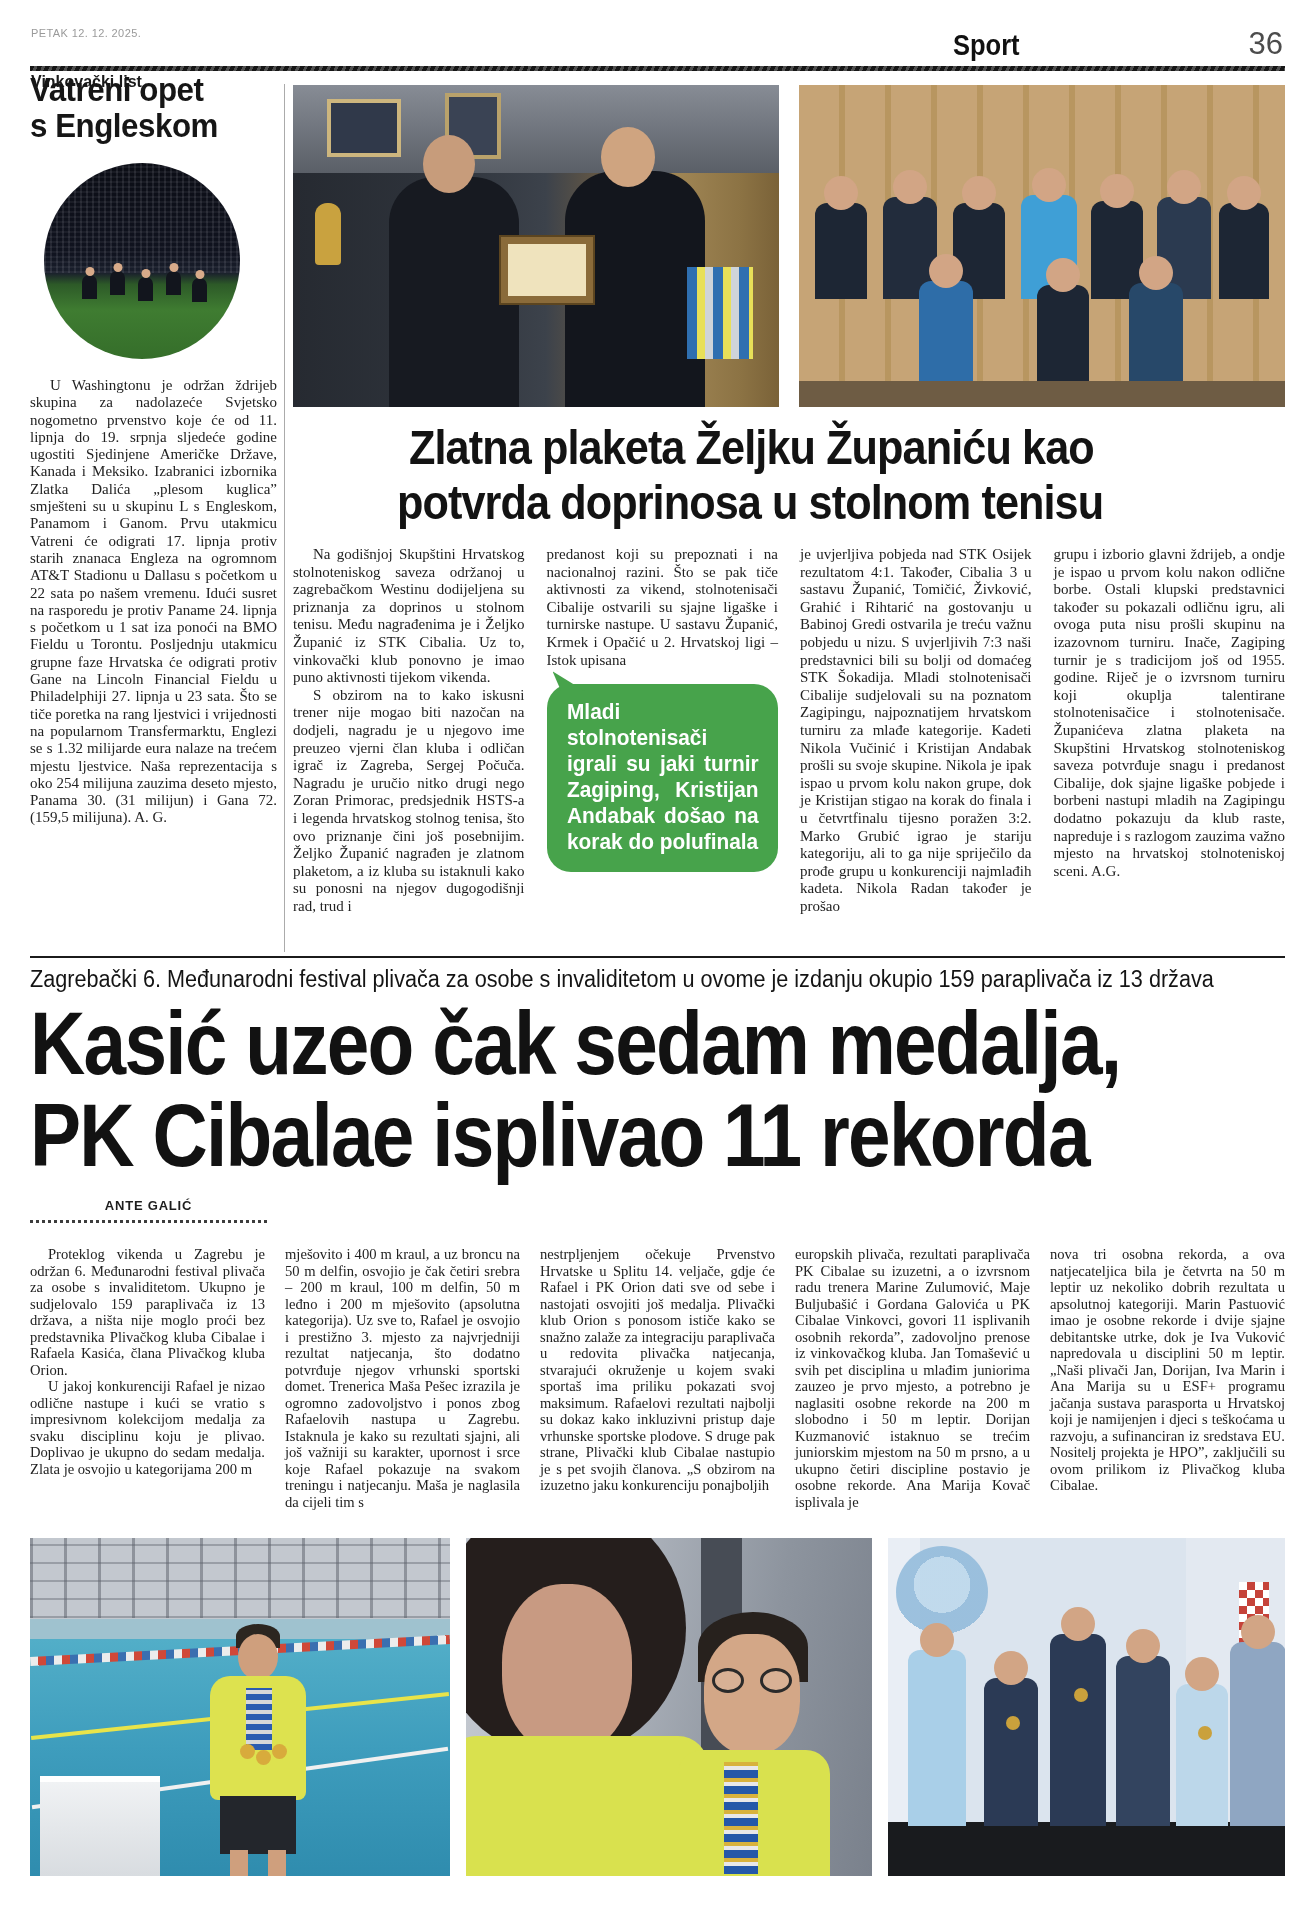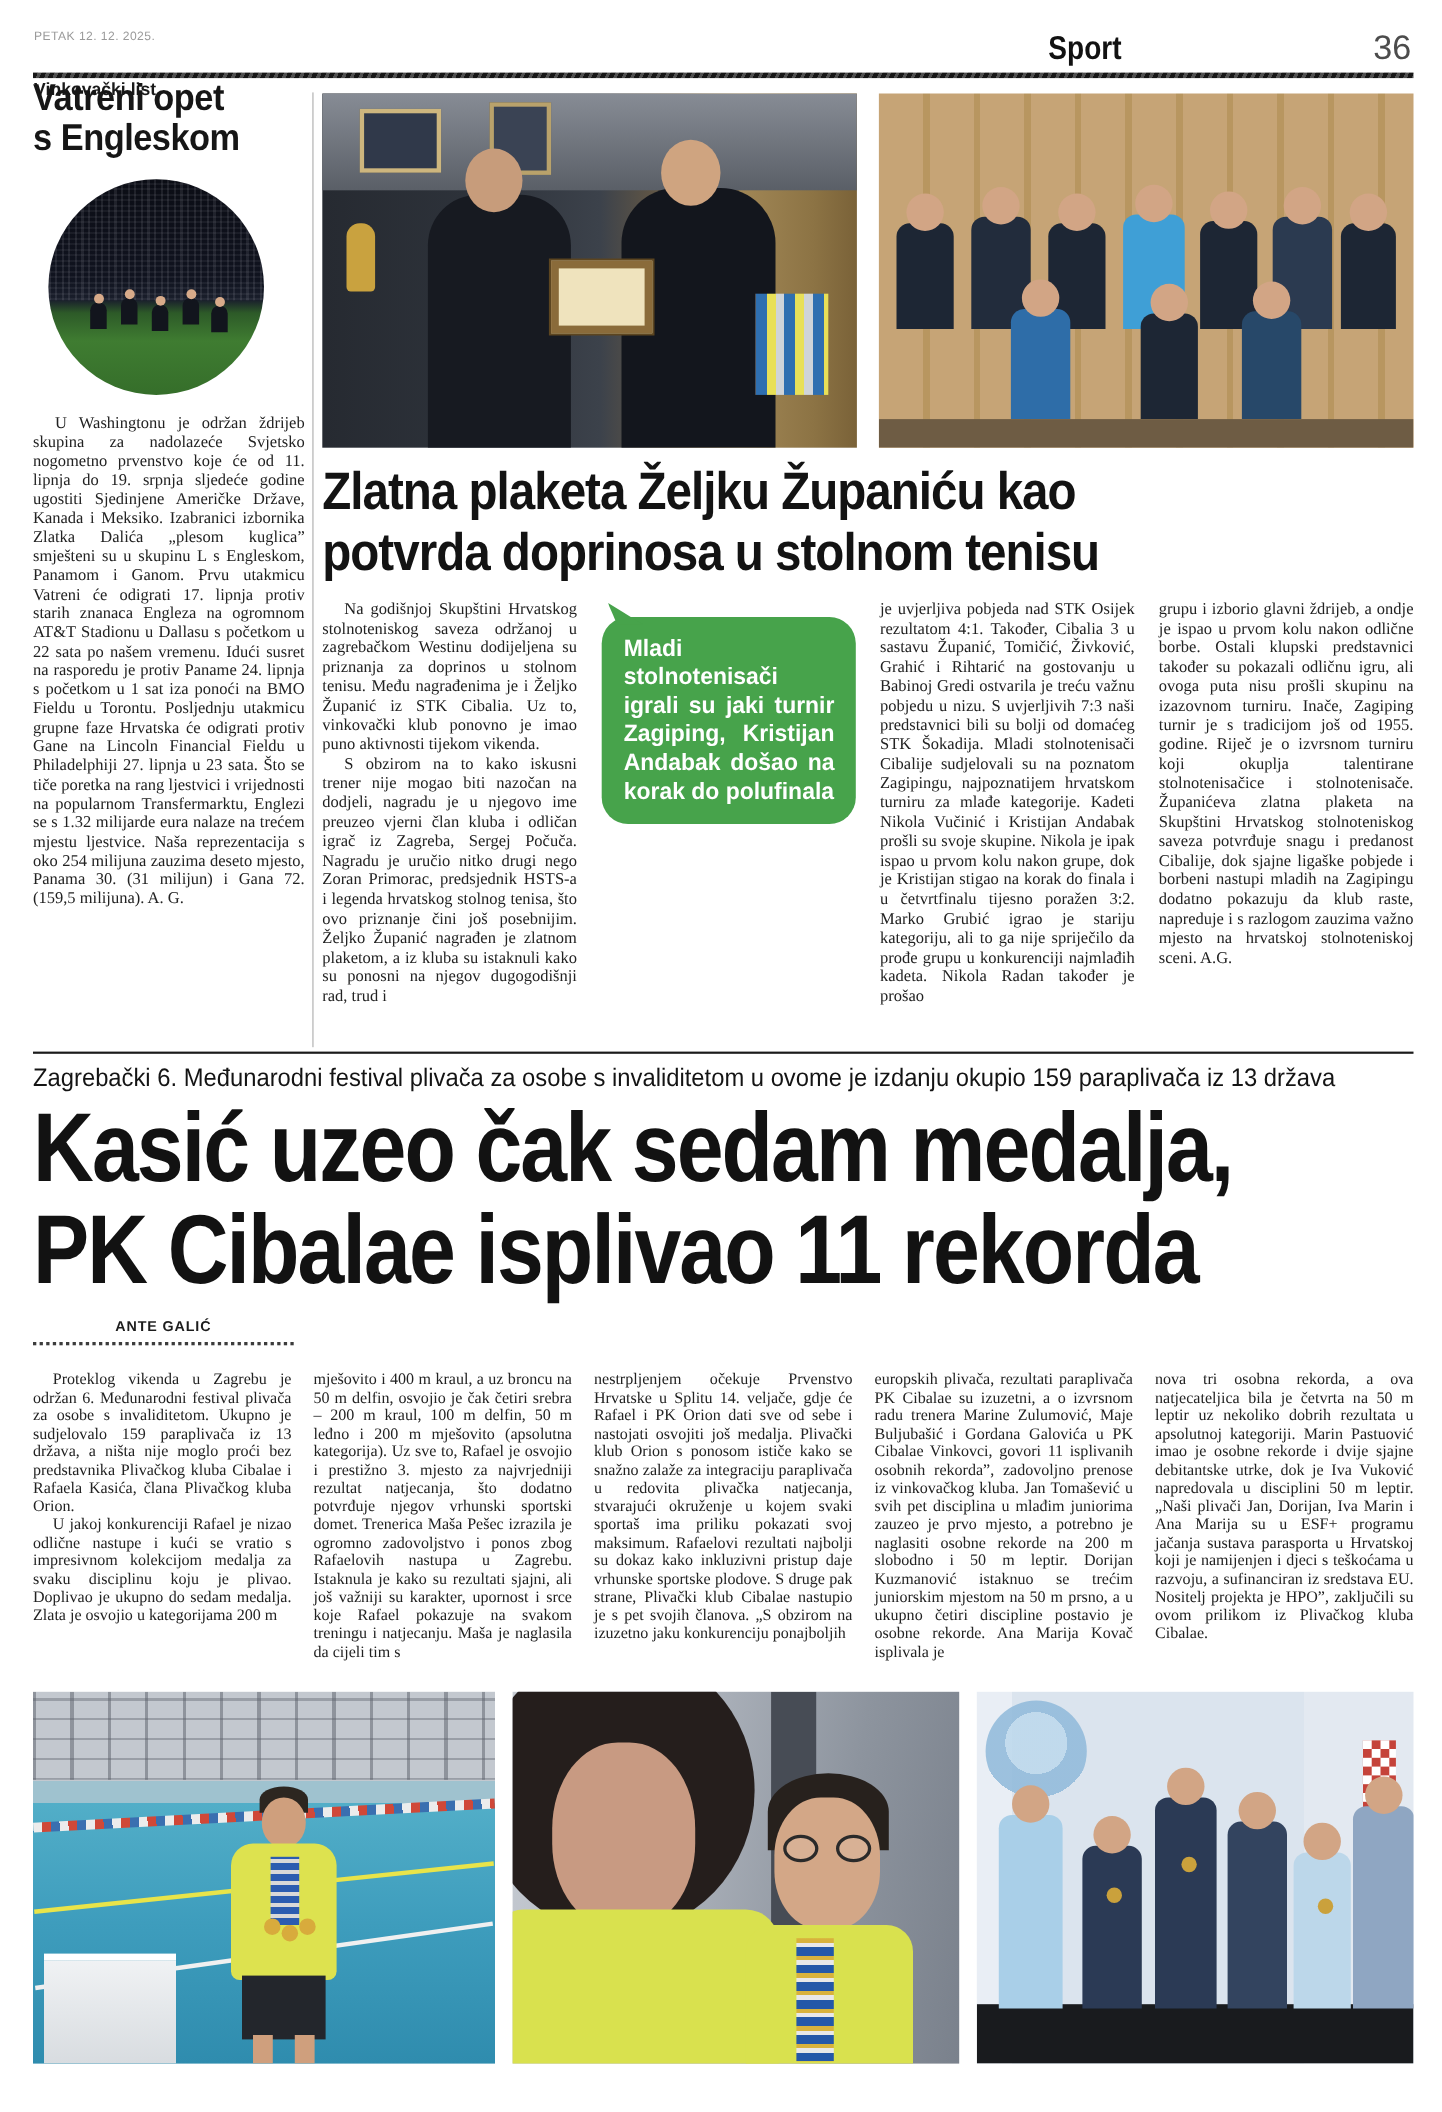--- a/index.html
+++ b/index.html
@@ -198,7 +198,7 @@
     </div>
   </div>
 
-  <h2 class="t-headline" style="margin:13px 0 0 0;">
+  <h2 class="t-headline" style="margin:13px 0 0 0;text-align:center;">
     <span>Zlatna plaketa Željku Županiću kao</span><br>
     <span>potvrda doprinosa u stolnom tenisu</span>
   </h2>

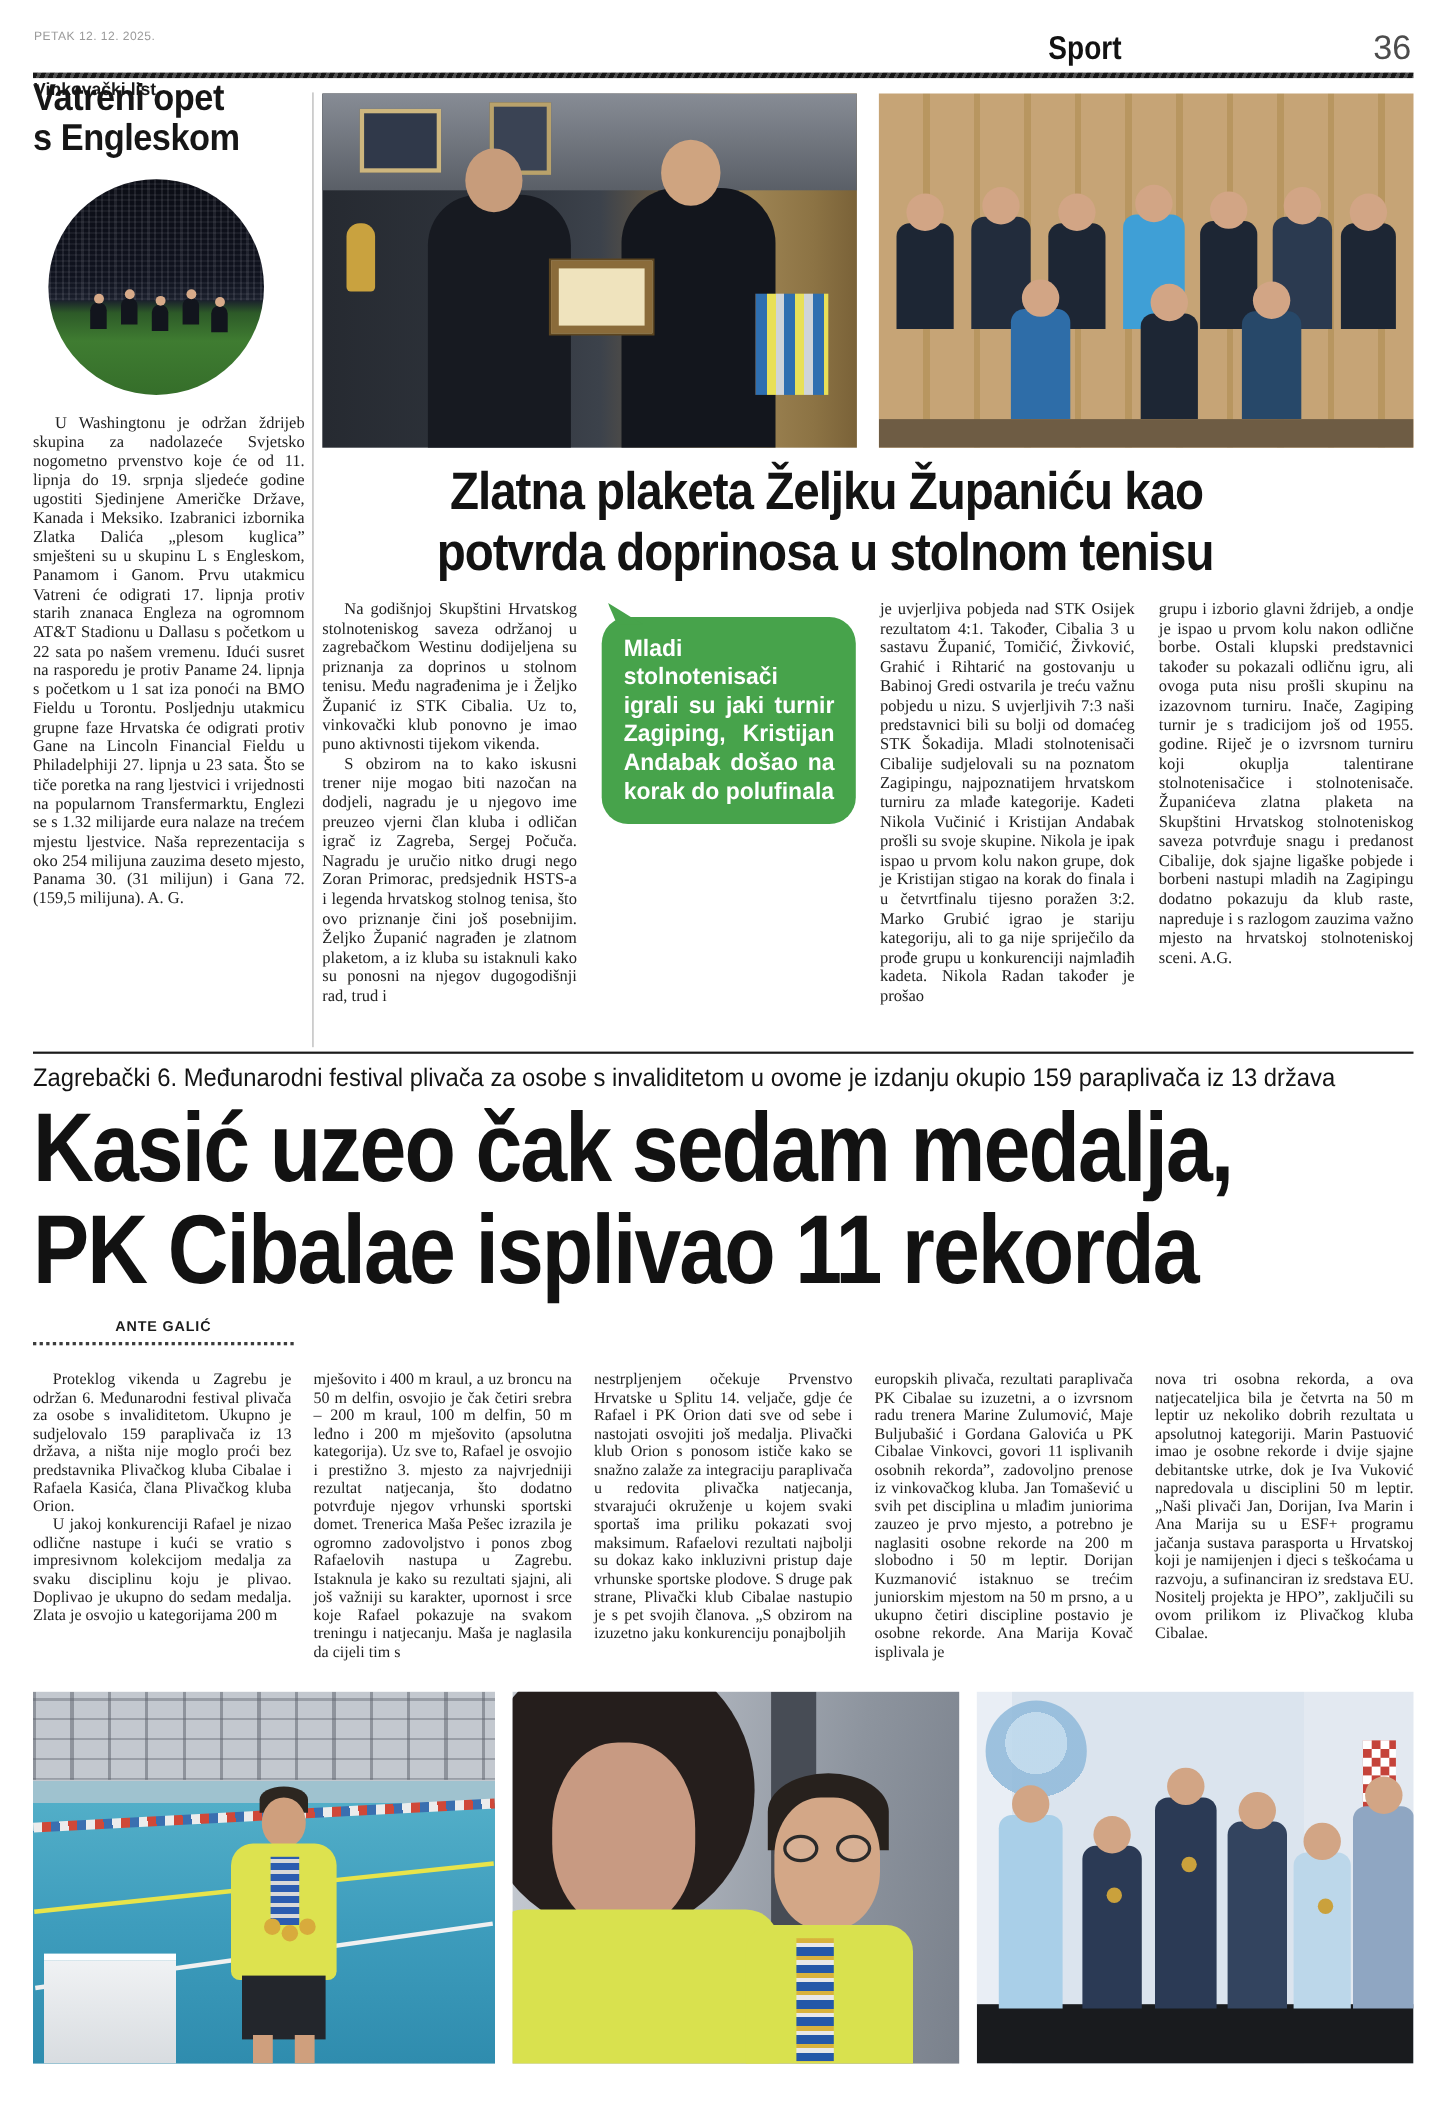--- a/index.html
+++ b/index.html
@@ -209,6 +209,7 @@
       <p class="indent">S obzirom na to kako iskusni trener nije mogao biti nazočan na dodjeli, nagradu je u njegovo ime preuzeo vjerni član kluba i odličan igrač iz Zagreba, Sergej Počuča. Nagradu je uručio nitko drugi nego Zoran Primorac, predsjednik HSTS-a i legenda hrvatskog stolnog tenisa, što ovo priznanje čini još posebnijim. Željko Županić nagrađen je zlatnom plaketom, a iz kluba su istaknuli kako su ponosni na njegov dugogodišnji rad, trud i</p>
     </div>
     <div class="tcol">
+      <p>predanost koji su prepoznati i na nacionalnoj razini. Što se pak tiče aktivnosti za vikend, stolnotenisači Cibalije ostvarili su sjajne ligaške i turnirske nastupe. U sastavu Županić, Krmek i Opačić u 2. Hrvatskoj ligi – Istok upisana</p>
       <div class="pull-quote">
         <div class="pq-tail"></div>
         <span class="pq-text">Mladi stolnotenisači igrali su jaki turnir Zagiping, Kristijan Andabak došao na korak do polufinala</span>

